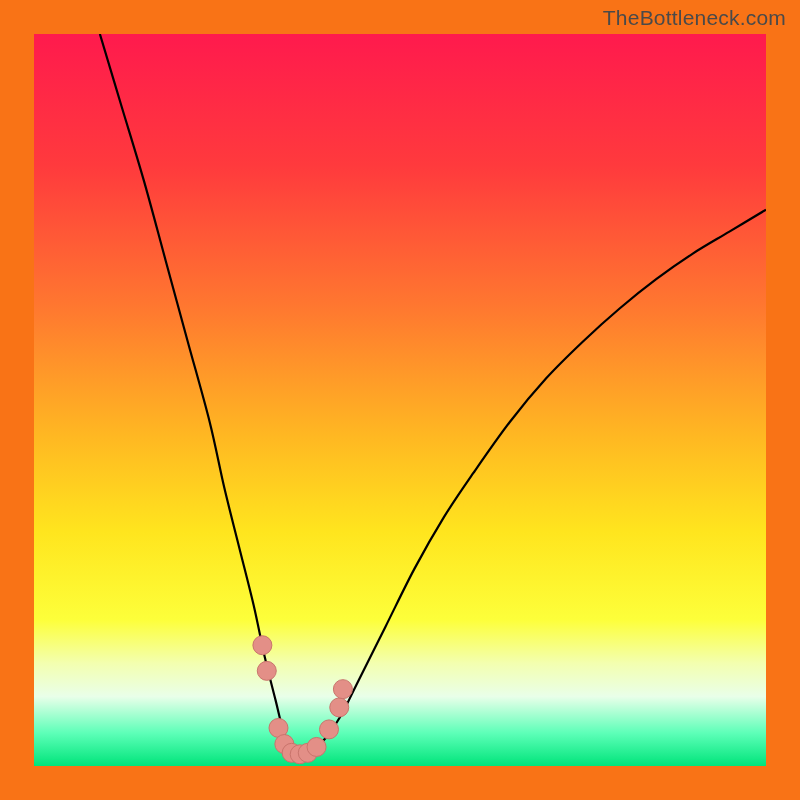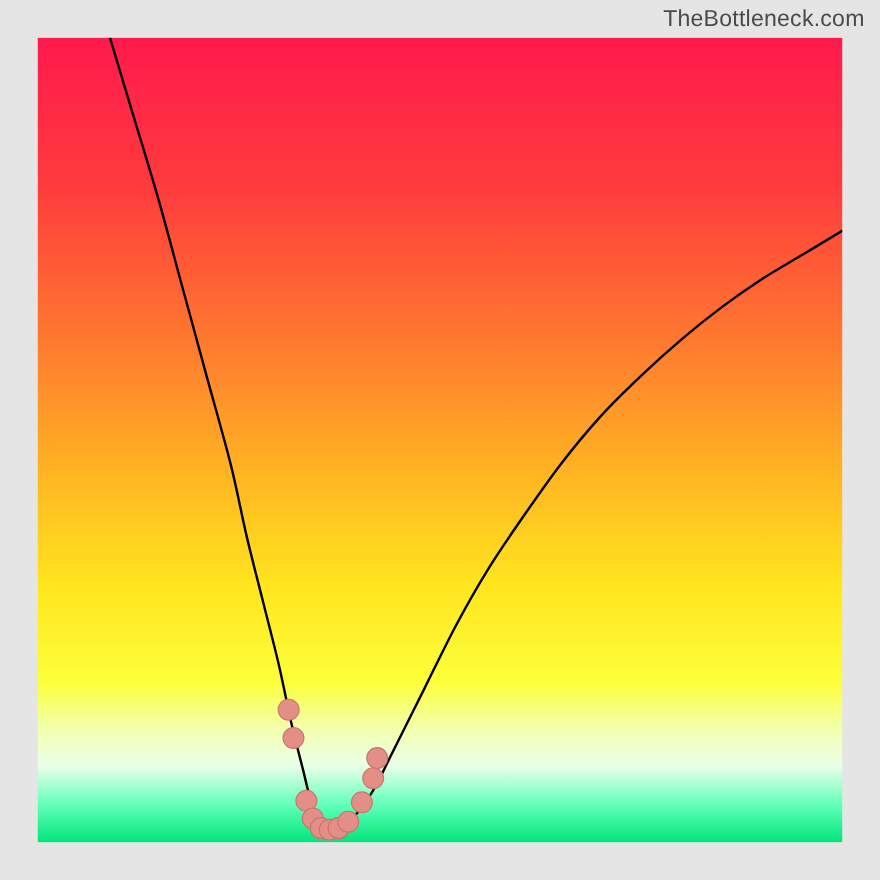--- a/index.html
+++ b/index.html
@@ -17,7 +17,7 @@
     top: 0;
     width: 800px;
     height: 800px;
-    background: #e5e5e5;
+    background: #f97316;
   }
   .plot {
     position: absolute;

